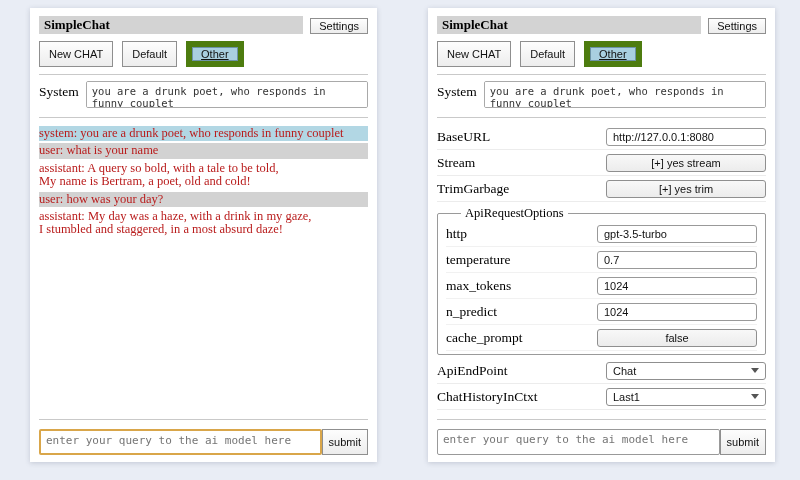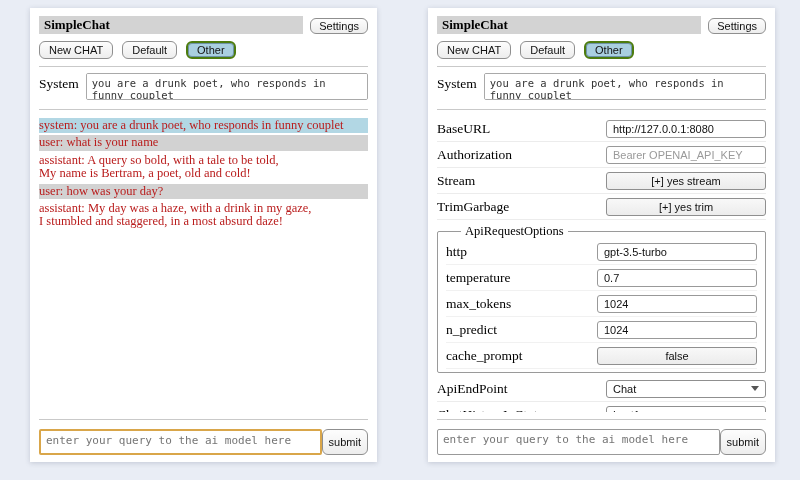--- a/index.html
+++ b/index.html
@@ -26,7 +26,7 @@
   .btn{
     font-family:"Liberation Sans", sans-serif;font-size:11px;color:#111;
     background:linear-gradient(#fdfdfd,#ededed);
-    border:1px solid #8f8f8f;border-radius:6px;padding:1px 8px;cursor:pointer;
+    border:1px solid #8f8f8f;border-radius:0;padding:1px 8px;cursor:pointer;
     white-space:nowrap;
   }
   

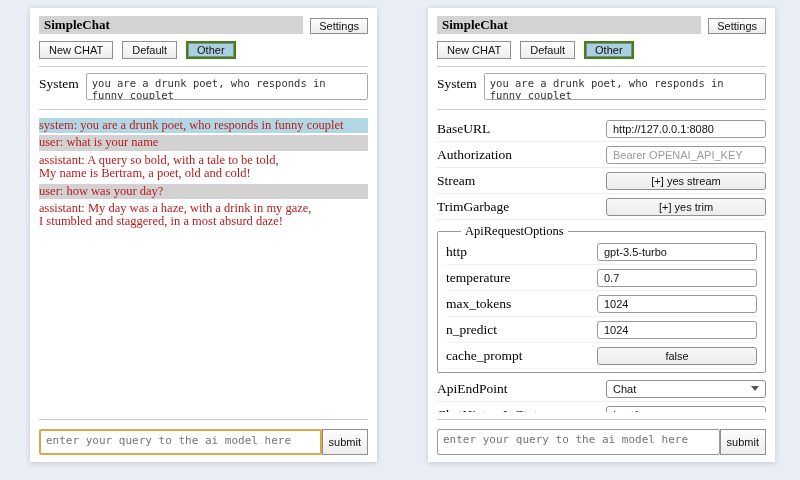--- a/index.html
+++ b/index.html
@@ -33,8 +33,9 @@
   .sessions{display:flex;gap:9px;margin-top:7px;}
   .session-btn{padding:1px 9px;}
   .session-btn.active{
-    background:#a9cfe0;border:2px solid #4d7c0f;
+    background:#a9cfe0;border:6px solid #4d7c0f;
     box-shadow:0 0 0 1px #6d93a7 inset;
+    text-decoration:underline;
   }
   hr{border:none;border-top:1px solid #c9c9c9;margin:7px 0 5px;width:100%;}
 

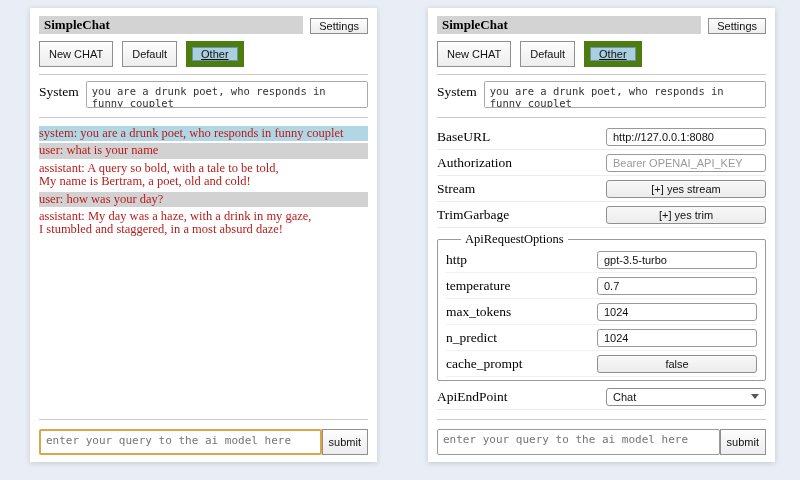--- a/index.html
+++ b/index.html
@@ -164,10 +164,6 @@
       <input class="ctrl" type="text" value="http://127.0.0.1:8080" style="">
     </div>
 
-    <div class="setting-row">
-      <span>Authorization</span>
-      <input class="ctrl" type="text" placeholder="Bearer OPENAI_API_KEY" style="">
-    </div>
 
     <div class="setting-row">
       <span>Stream</span>

